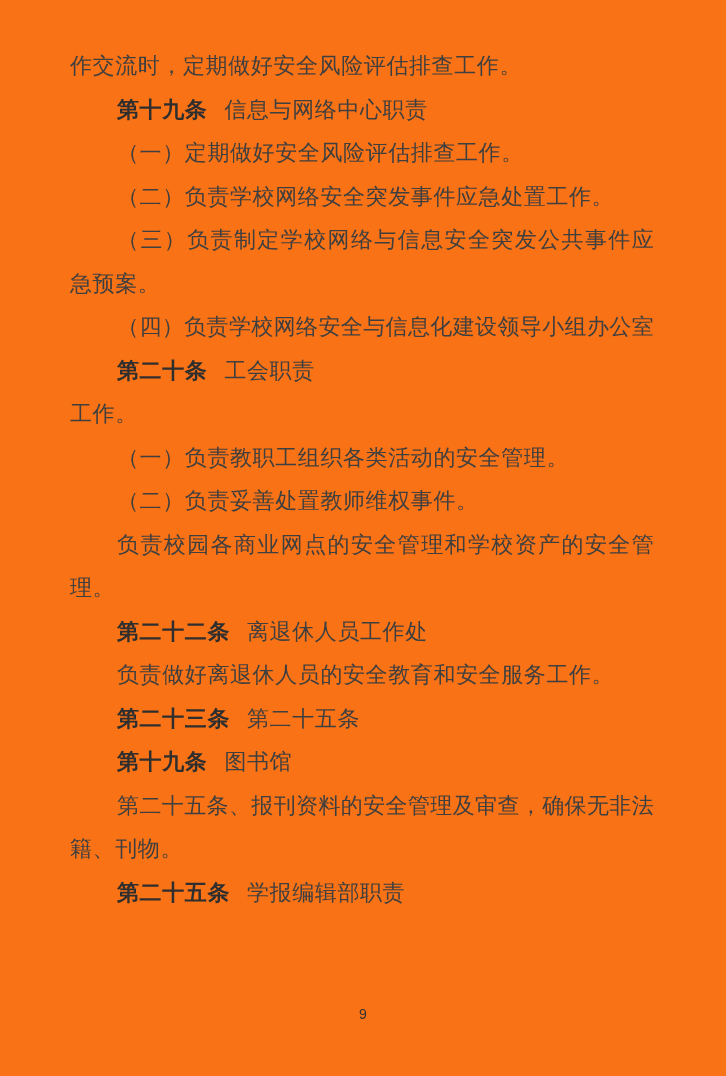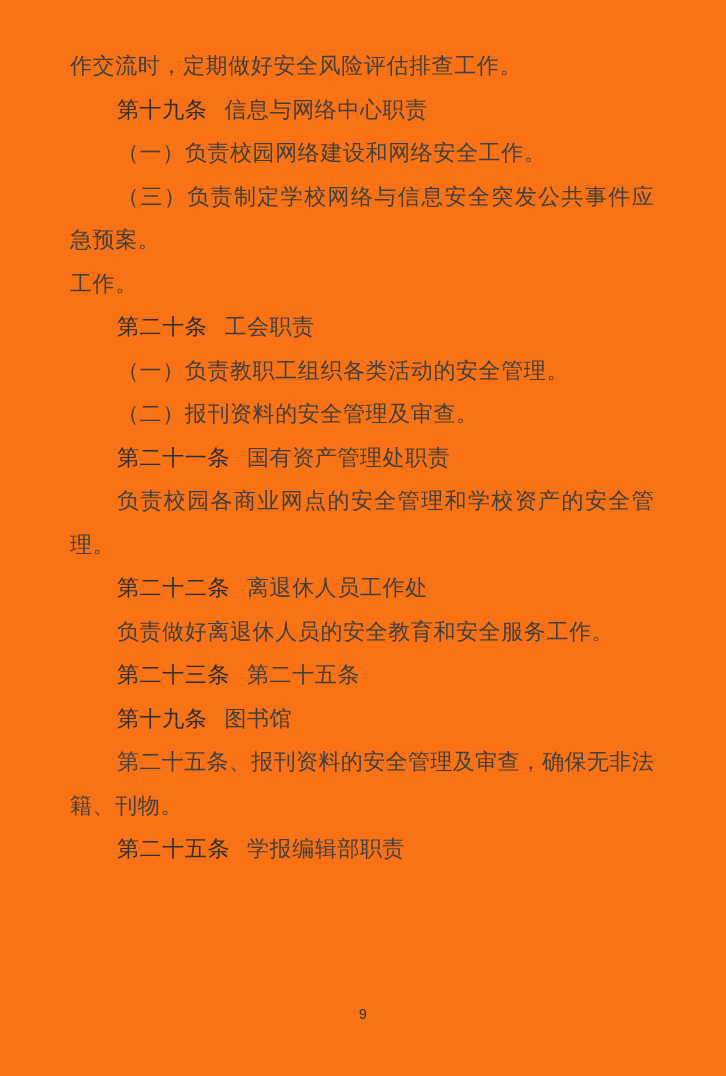--- a/index.html
+++ b/index.html
@@ -40,7 +40,7 @@
     letter-spacing: 0.3px;
   }
   .heading .art-num {
-    font-weight: 400;
+    font-weight: 700;
     color: #2e2e2e;
   }
   .heading .art-title {

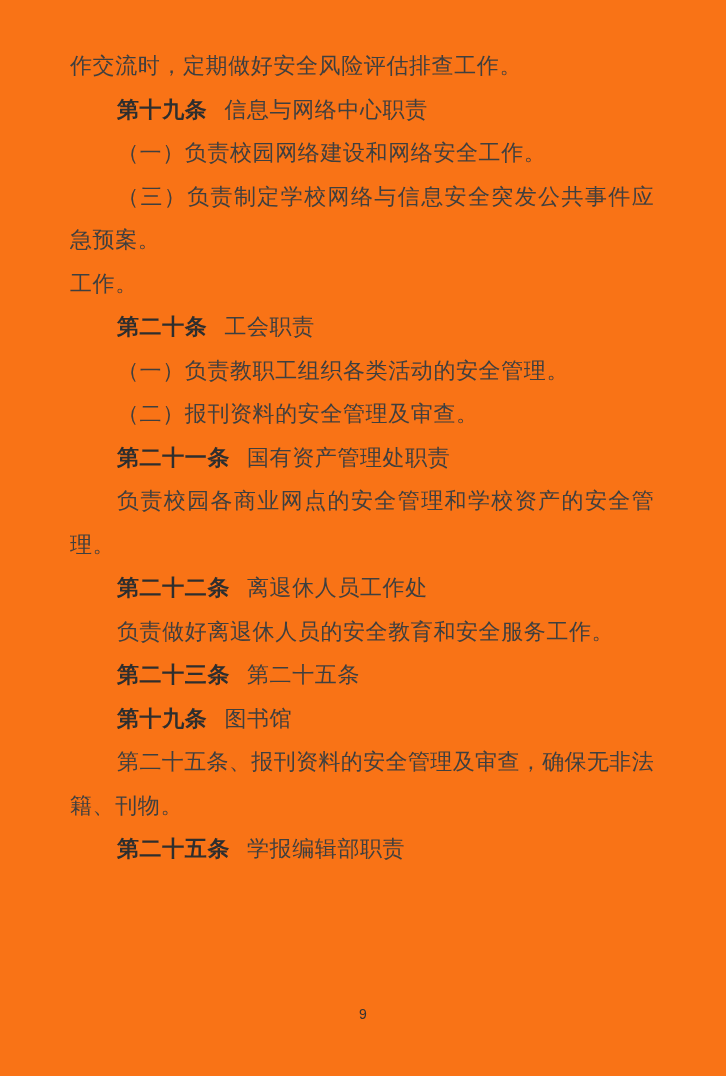--- a/index.html
+++ b/index.html
@@ -70,7 +70,7 @@
       <span class="art-num">第十九条</span><span class="art-title">信息与网络中心职责</span>
     </div>
 
-    <div class="line indent">（一）负责校园网络建设和网络安全工作。</div>
+    <div class="line indent">（一）定期做好安全风险评估排查工作。</div>
     <div class="line indent fill">（三）负责制定学校网络与信息安全突发公共事件应</div>
     <div class="line">急预案。</div>
     <div class="line">工作。</div>

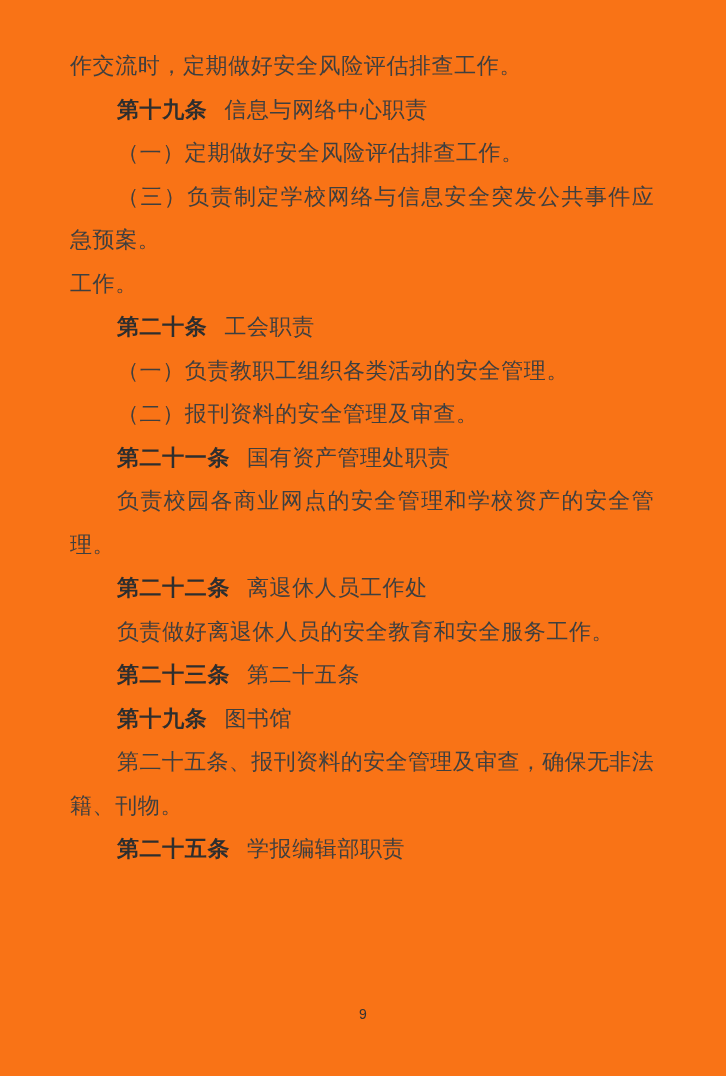--- a/index.html
+++ b/index.html
@@ -71,6 +71,7 @@
     </div>
 
     <div class="line indent">（一）定期做好安全风险评估排查工作。</div>
+    <div class="line indent">（二）负责学校网络安全突发事件应急处置工作。</div>
     <div class="line indent fill">（三）负责制定学校网络与信息安全突发公共事件应</div>
     <div class="line">急预案。</div>
     <div class="line">工作。</div>

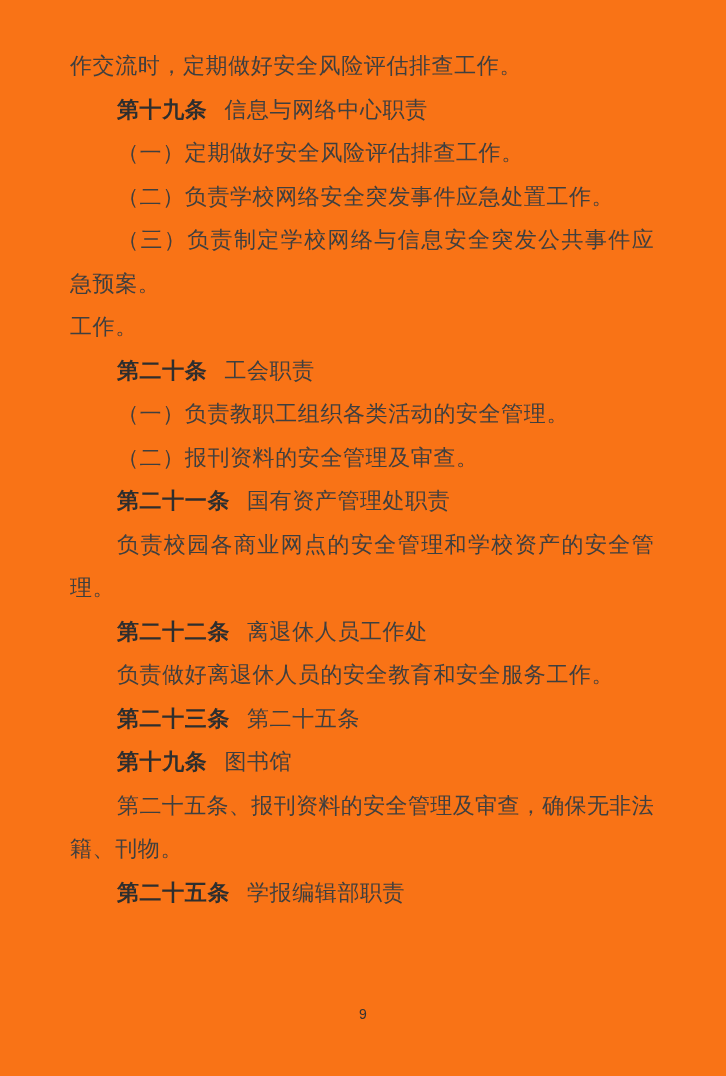--- a/index.html
+++ b/index.html
@@ -74,6 +74,7 @@
     <div class="line indent">（二）负责学校网络安全突发事件应急处置工作。</div>
     <div class="line indent fill">（三）负责制定学校网络与信息安全突发公共事件应</div>
     <div class="line">急预案。</div>
+    <div class="line indent fill">（四）负责学校网络安全与信息化建设领导小组办公室</div>
     <div class="line">工作。</div>
 
     <div class="line indent heading">

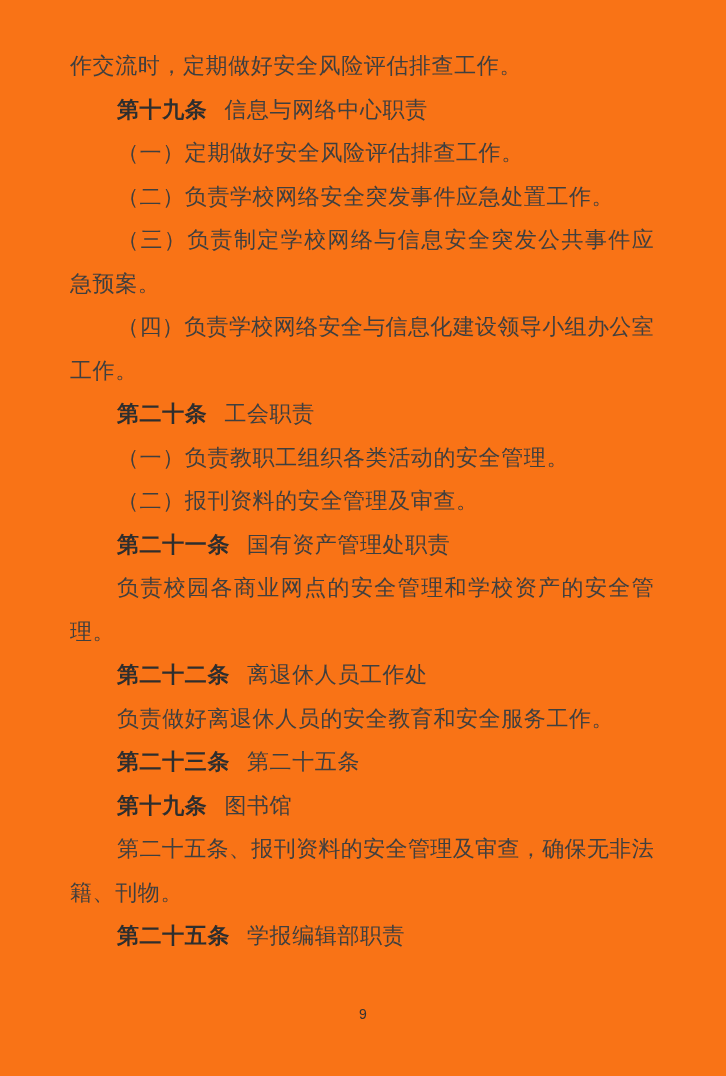--- a/index.html
+++ b/index.html
@@ -75,11 +75,11 @@
     <div class="line indent fill">（三）负责制定学校网络与信息安全突发公共事件应</div>
     <div class="line">急预案。</div>
     <div class="line indent fill">（四）负责学校网络安全与信息化建设领导小组办公室</div>
-    <div class="line">工作。</div>
-
     <div class="line indent heading">
       <span class="art-num">第二十条</span><span class="art-title">工会职责</span>
     </div>
+
+    <div class="line">工作。</div>
 
     <div class="line indent">（一）负责教职工组织各类活动的安全管理。</div>
     <div class="line indent">（二）报刊资料的安全管理及审查。</div>

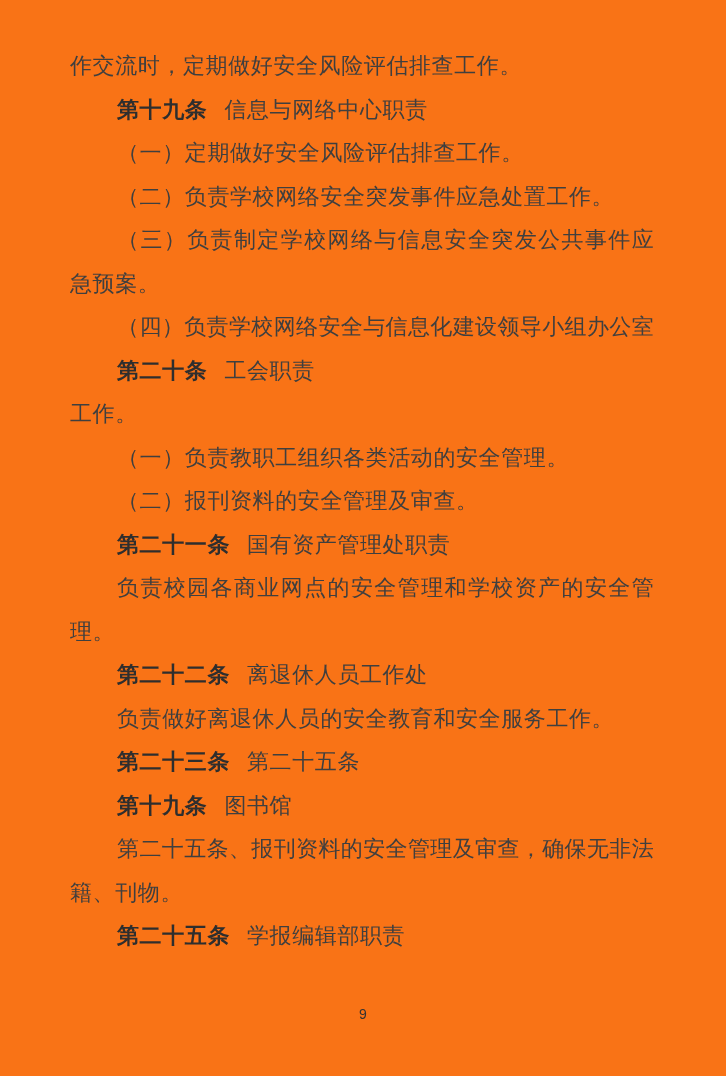--- a/index.html
+++ b/index.html
@@ -82,7 +82,7 @@
     <div class="line">工作。</div>
 
     <div class="line indent">（一）负责教职工组织各类活动的安全管理。</div>
-    <div class="line indent">（二）报刊资料的安全管理及审查。</div>
+    <div class="line indent">（二）负责妥善处置教师维权事件。</div>
 
     <div class="line indent heading">
       <span class="art-num">第二十一条</span><span class="art-title">国有资产管理处职责</span>

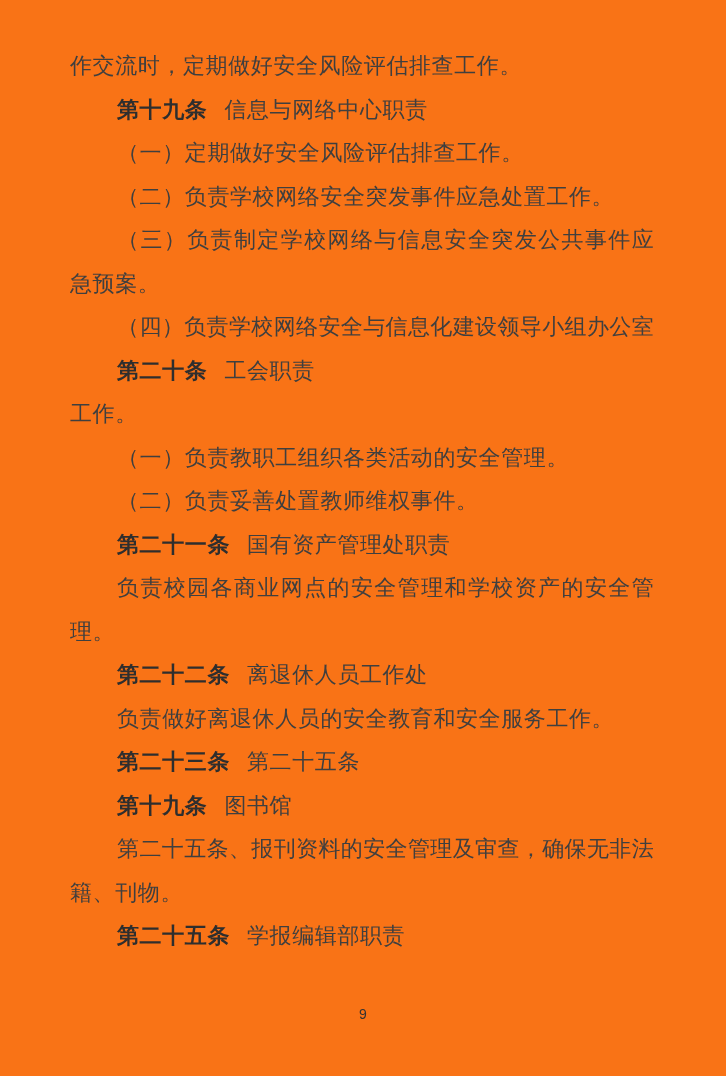--- a/index.html
+++ b/index.html
@@ -84,9 +84,6 @@
     <div class="line indent">（一）负责教职工组织各类活动的安全管理。</div>
     <div class="line indent">（二）负责妥善处置教师维权事件。</div>
 
-    <div class="line indent heading">
-      <span class="art-num">第二十一条</span><span class="art-title">国有资产管理处职责</span>
-    </div>
 
     <div class="line indent fill">负责校园各商业网点的安全管理和学校资产的安全管</div>
     <div class="line">理。</div>

